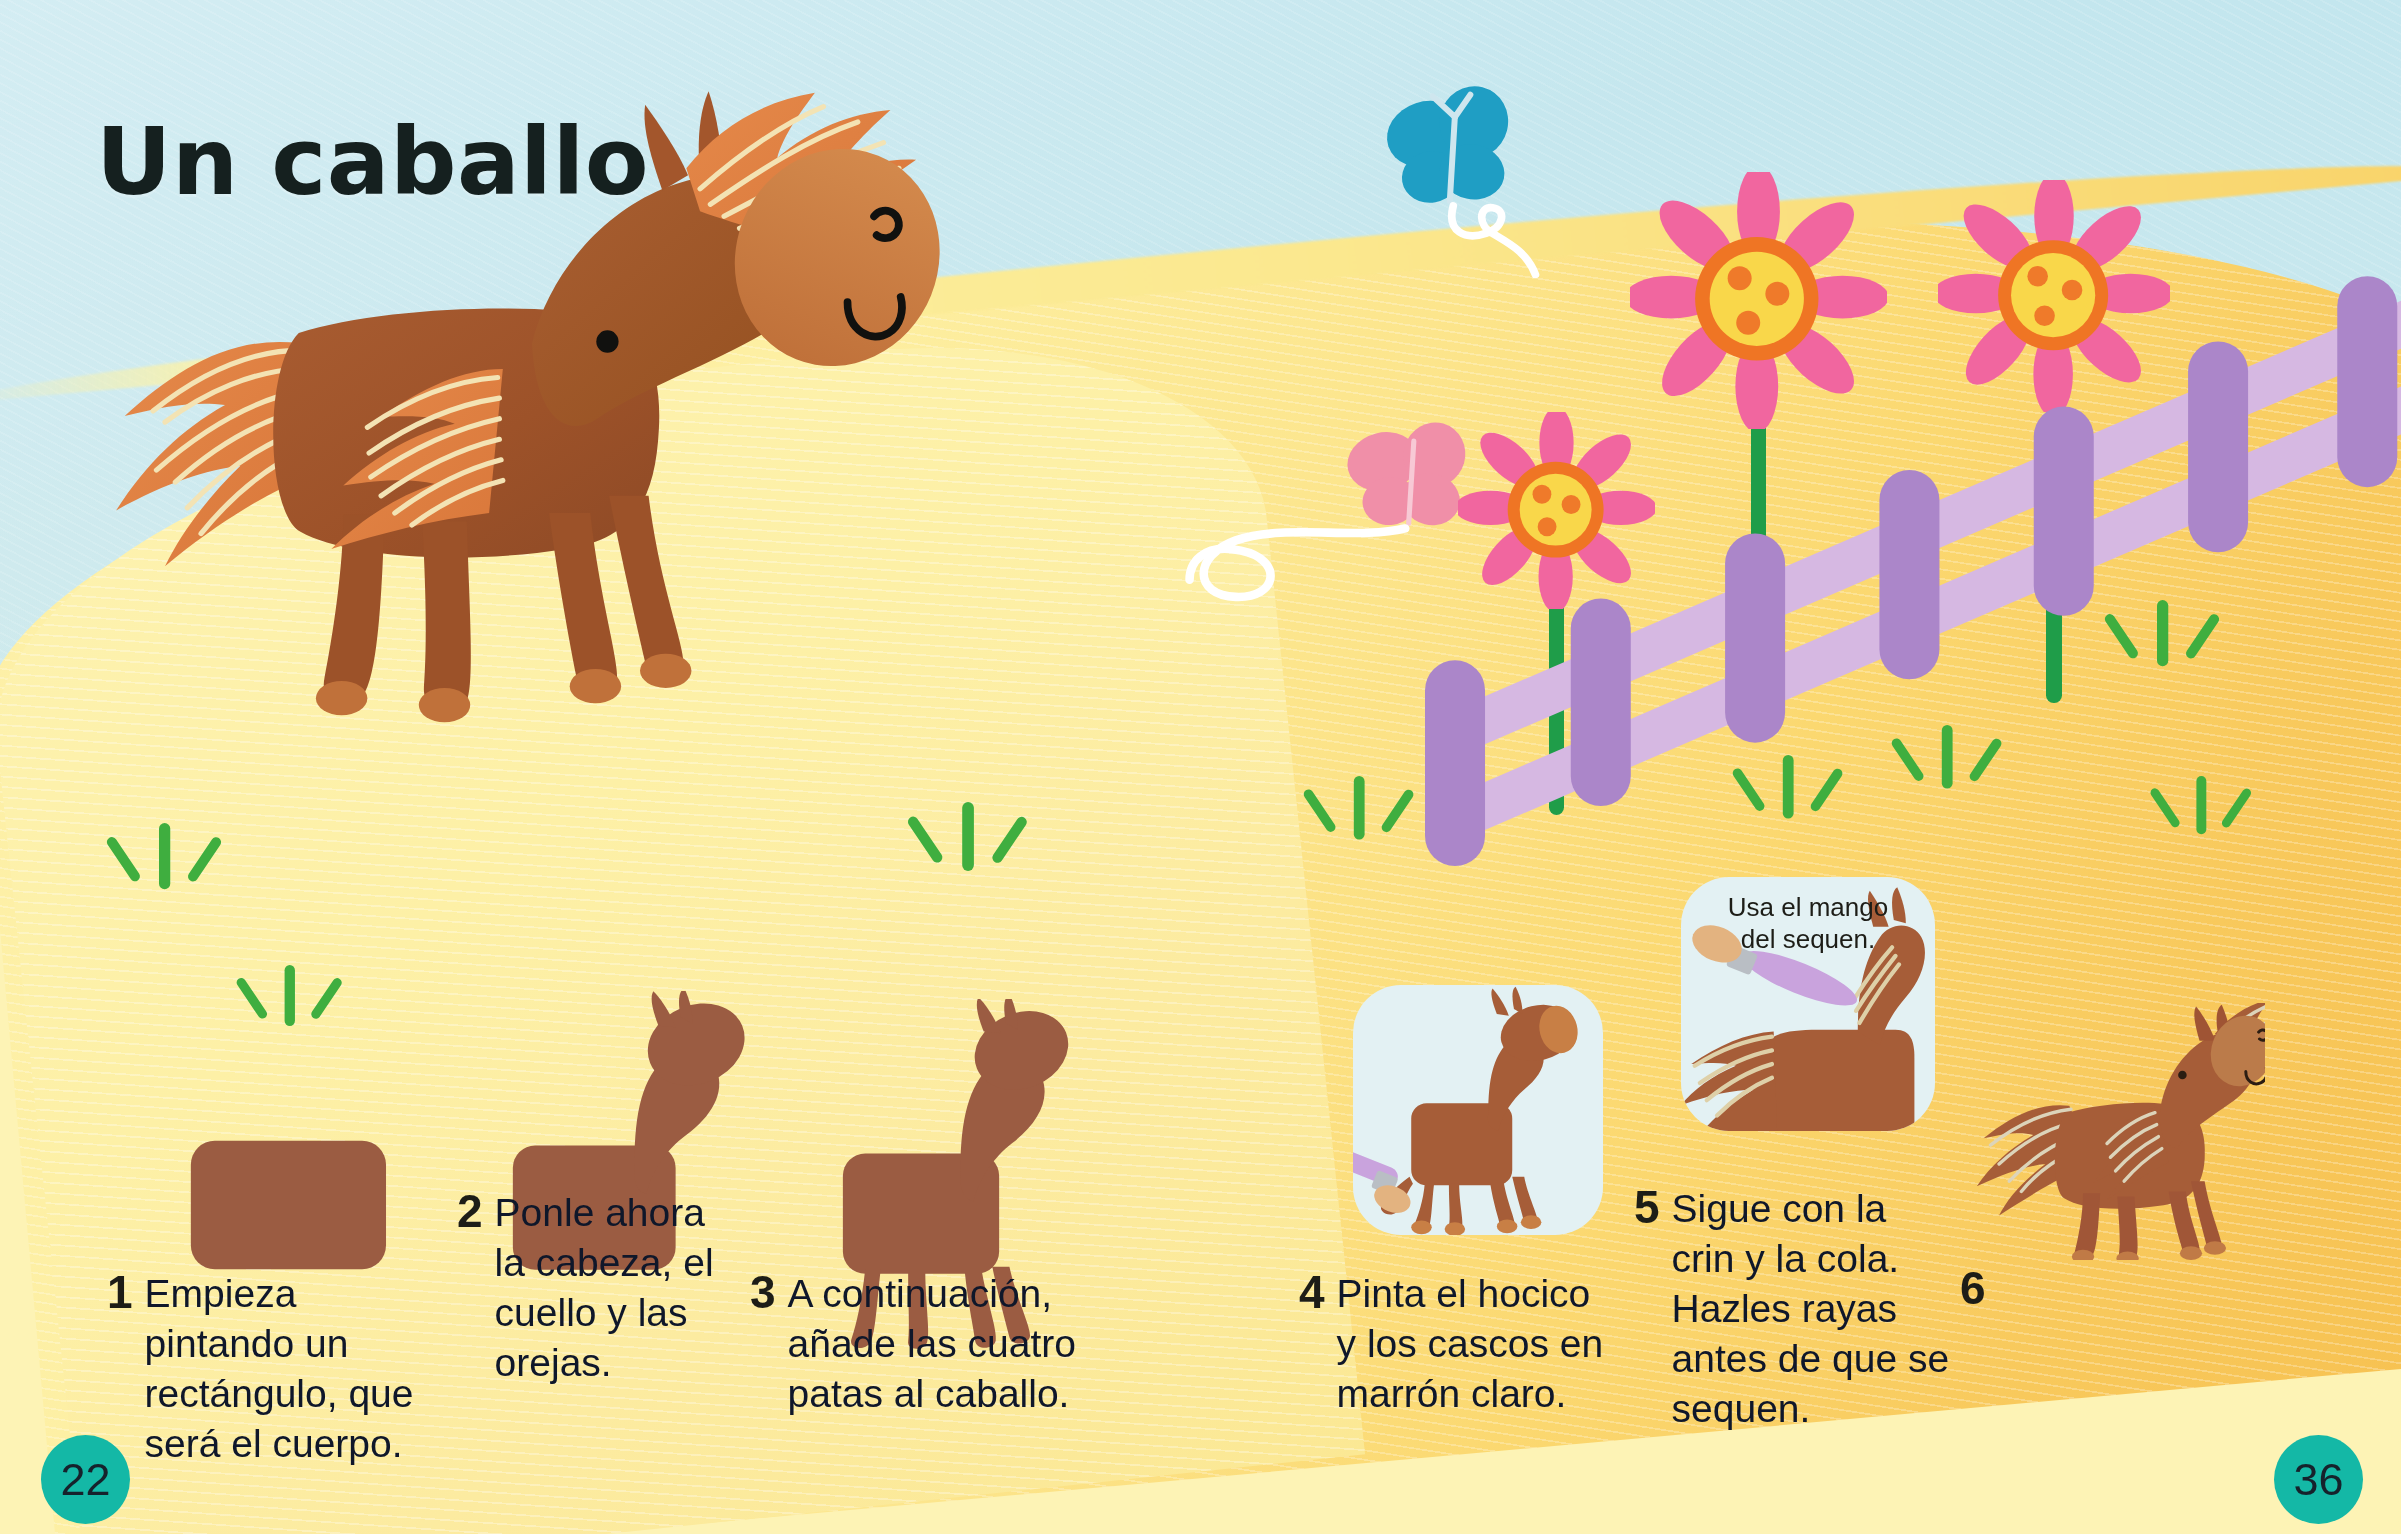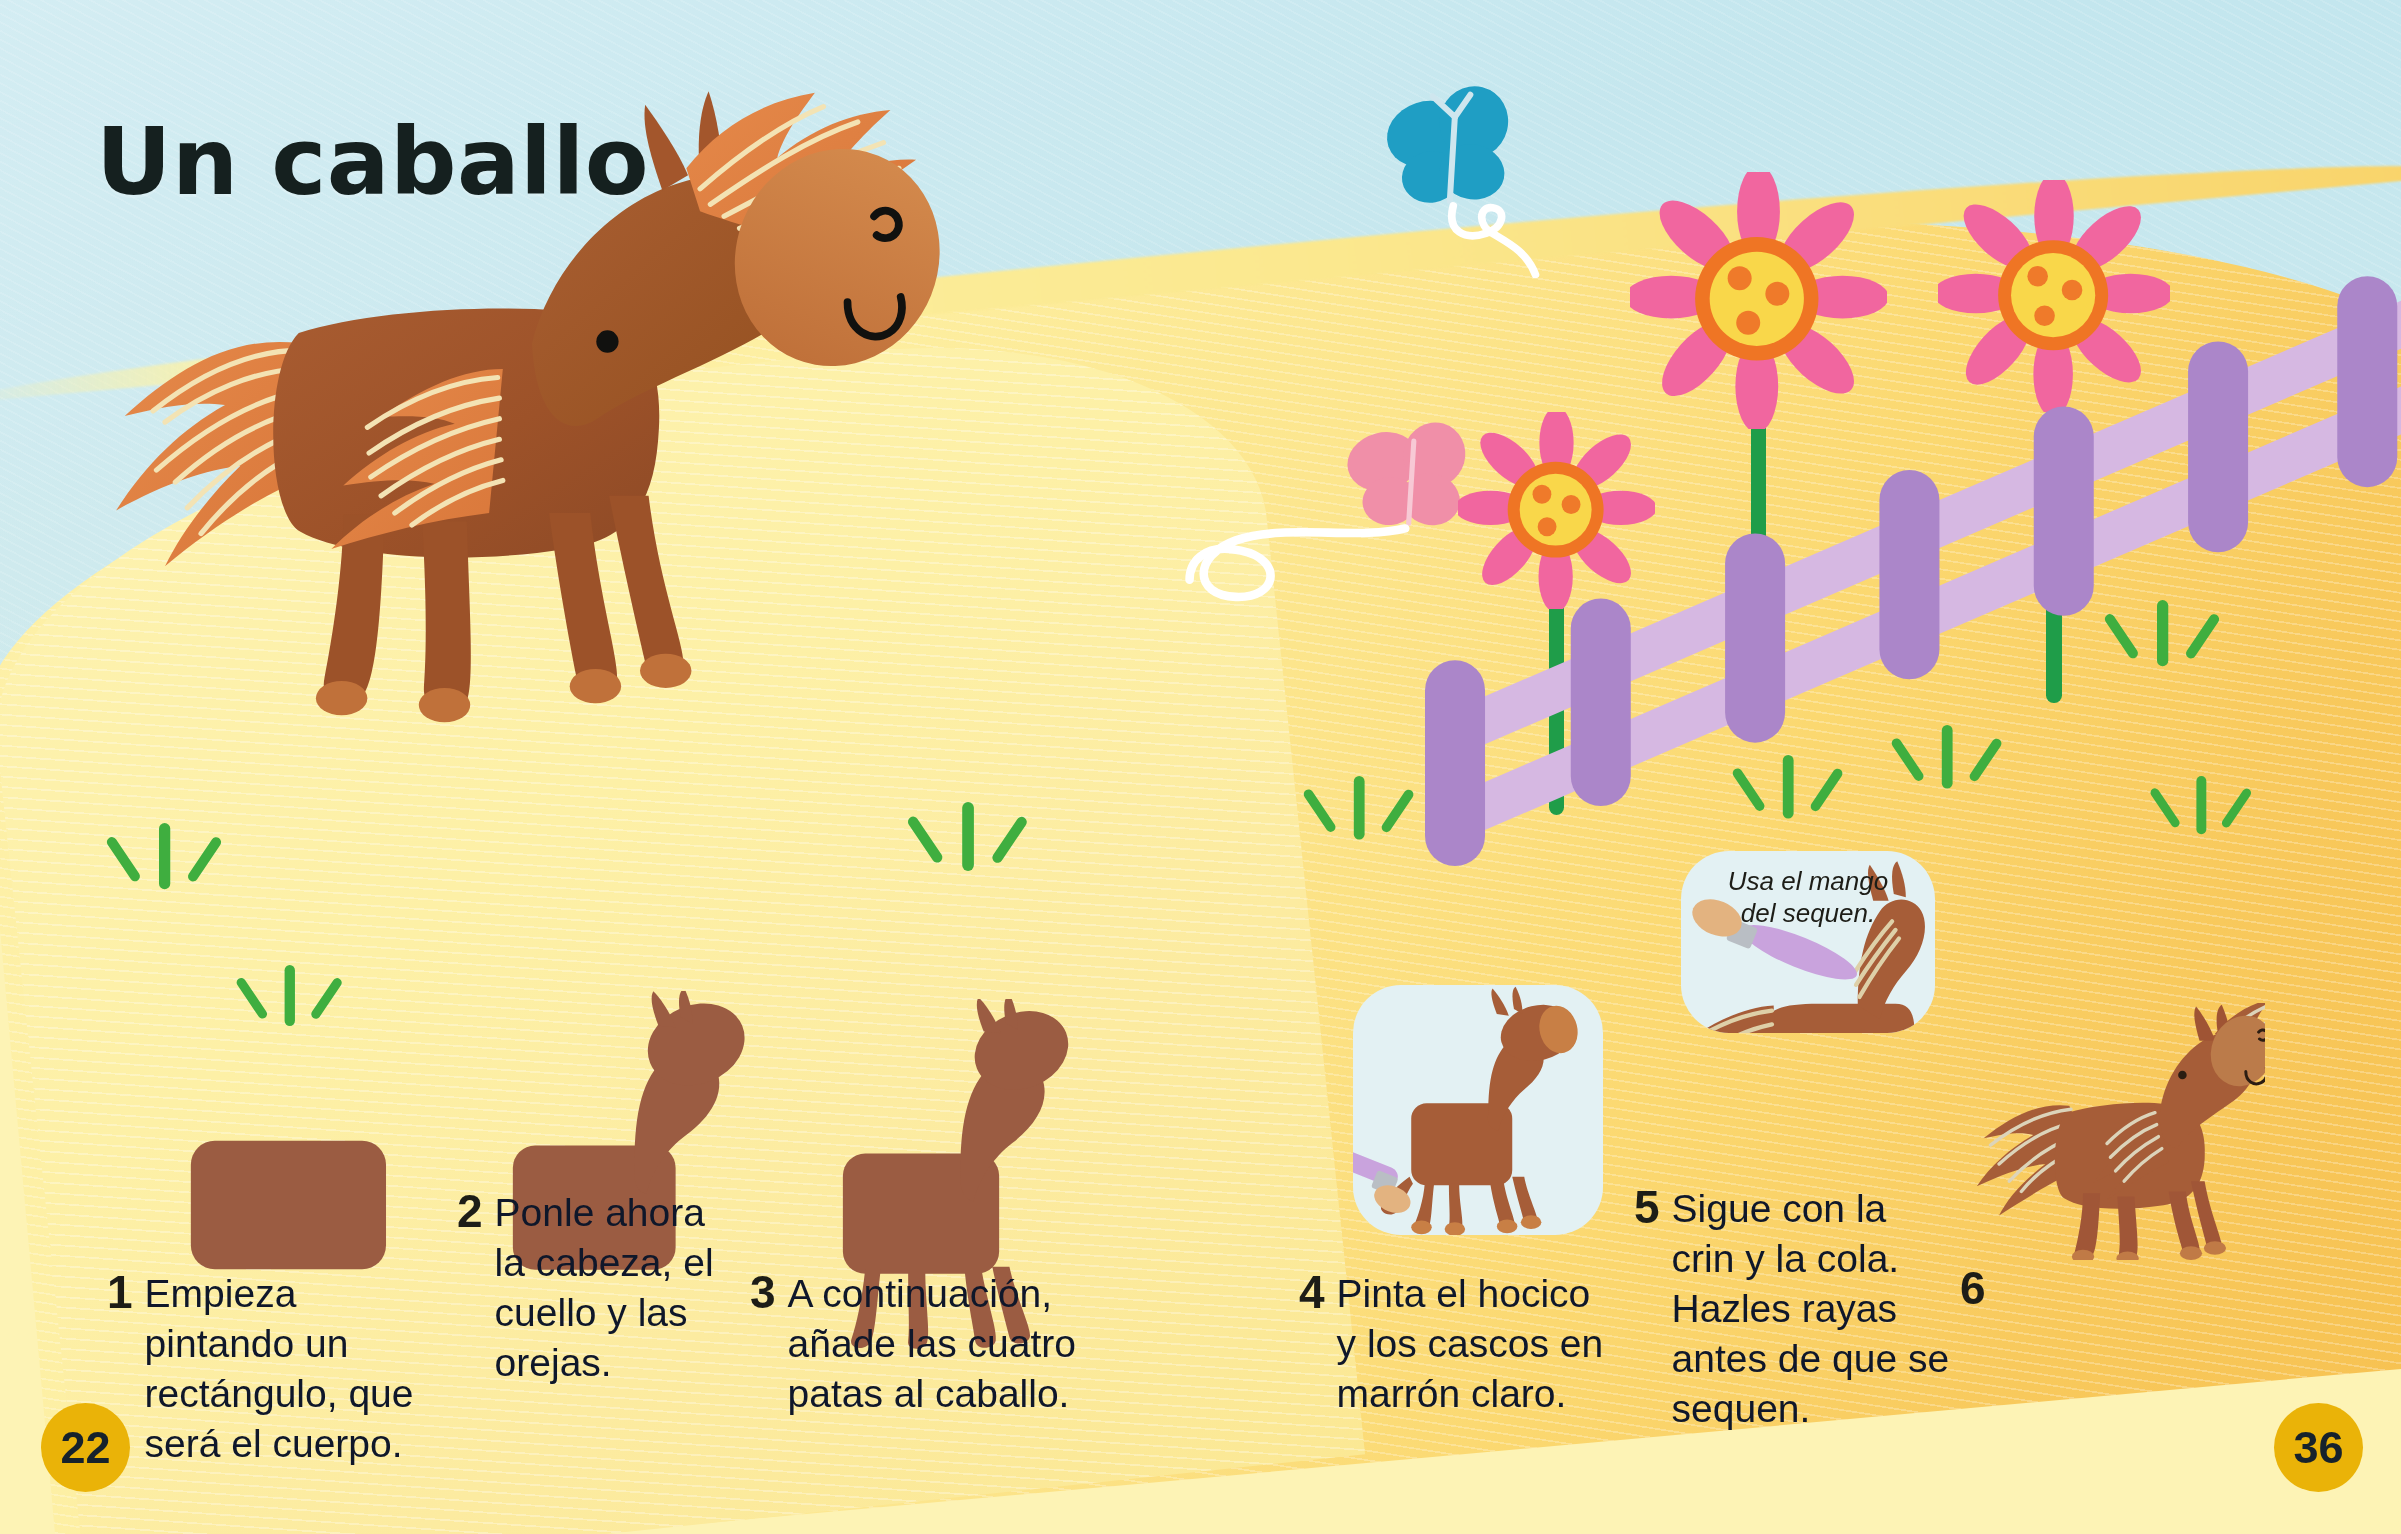--- a/index.html
+++ b/index.html
@@ -440,7 +440,7 @@
     </svg>
   </div>
 
-  <div class="panel" style="left:1681px; top:851px; width:254px; height:182px;font-style:italic;">
+  <div class="panel" style="left:1681px; top:877px; width:254px; height:254px;">
     <div style="position:absolute;left:0;right:0;top:15.4px;text-align:center;
                 font-size:26px;line-height:1.22;color:#1d1d17;font-family:'Liberation Sans',sans-serif;">
       <div>Usa el mango</div>

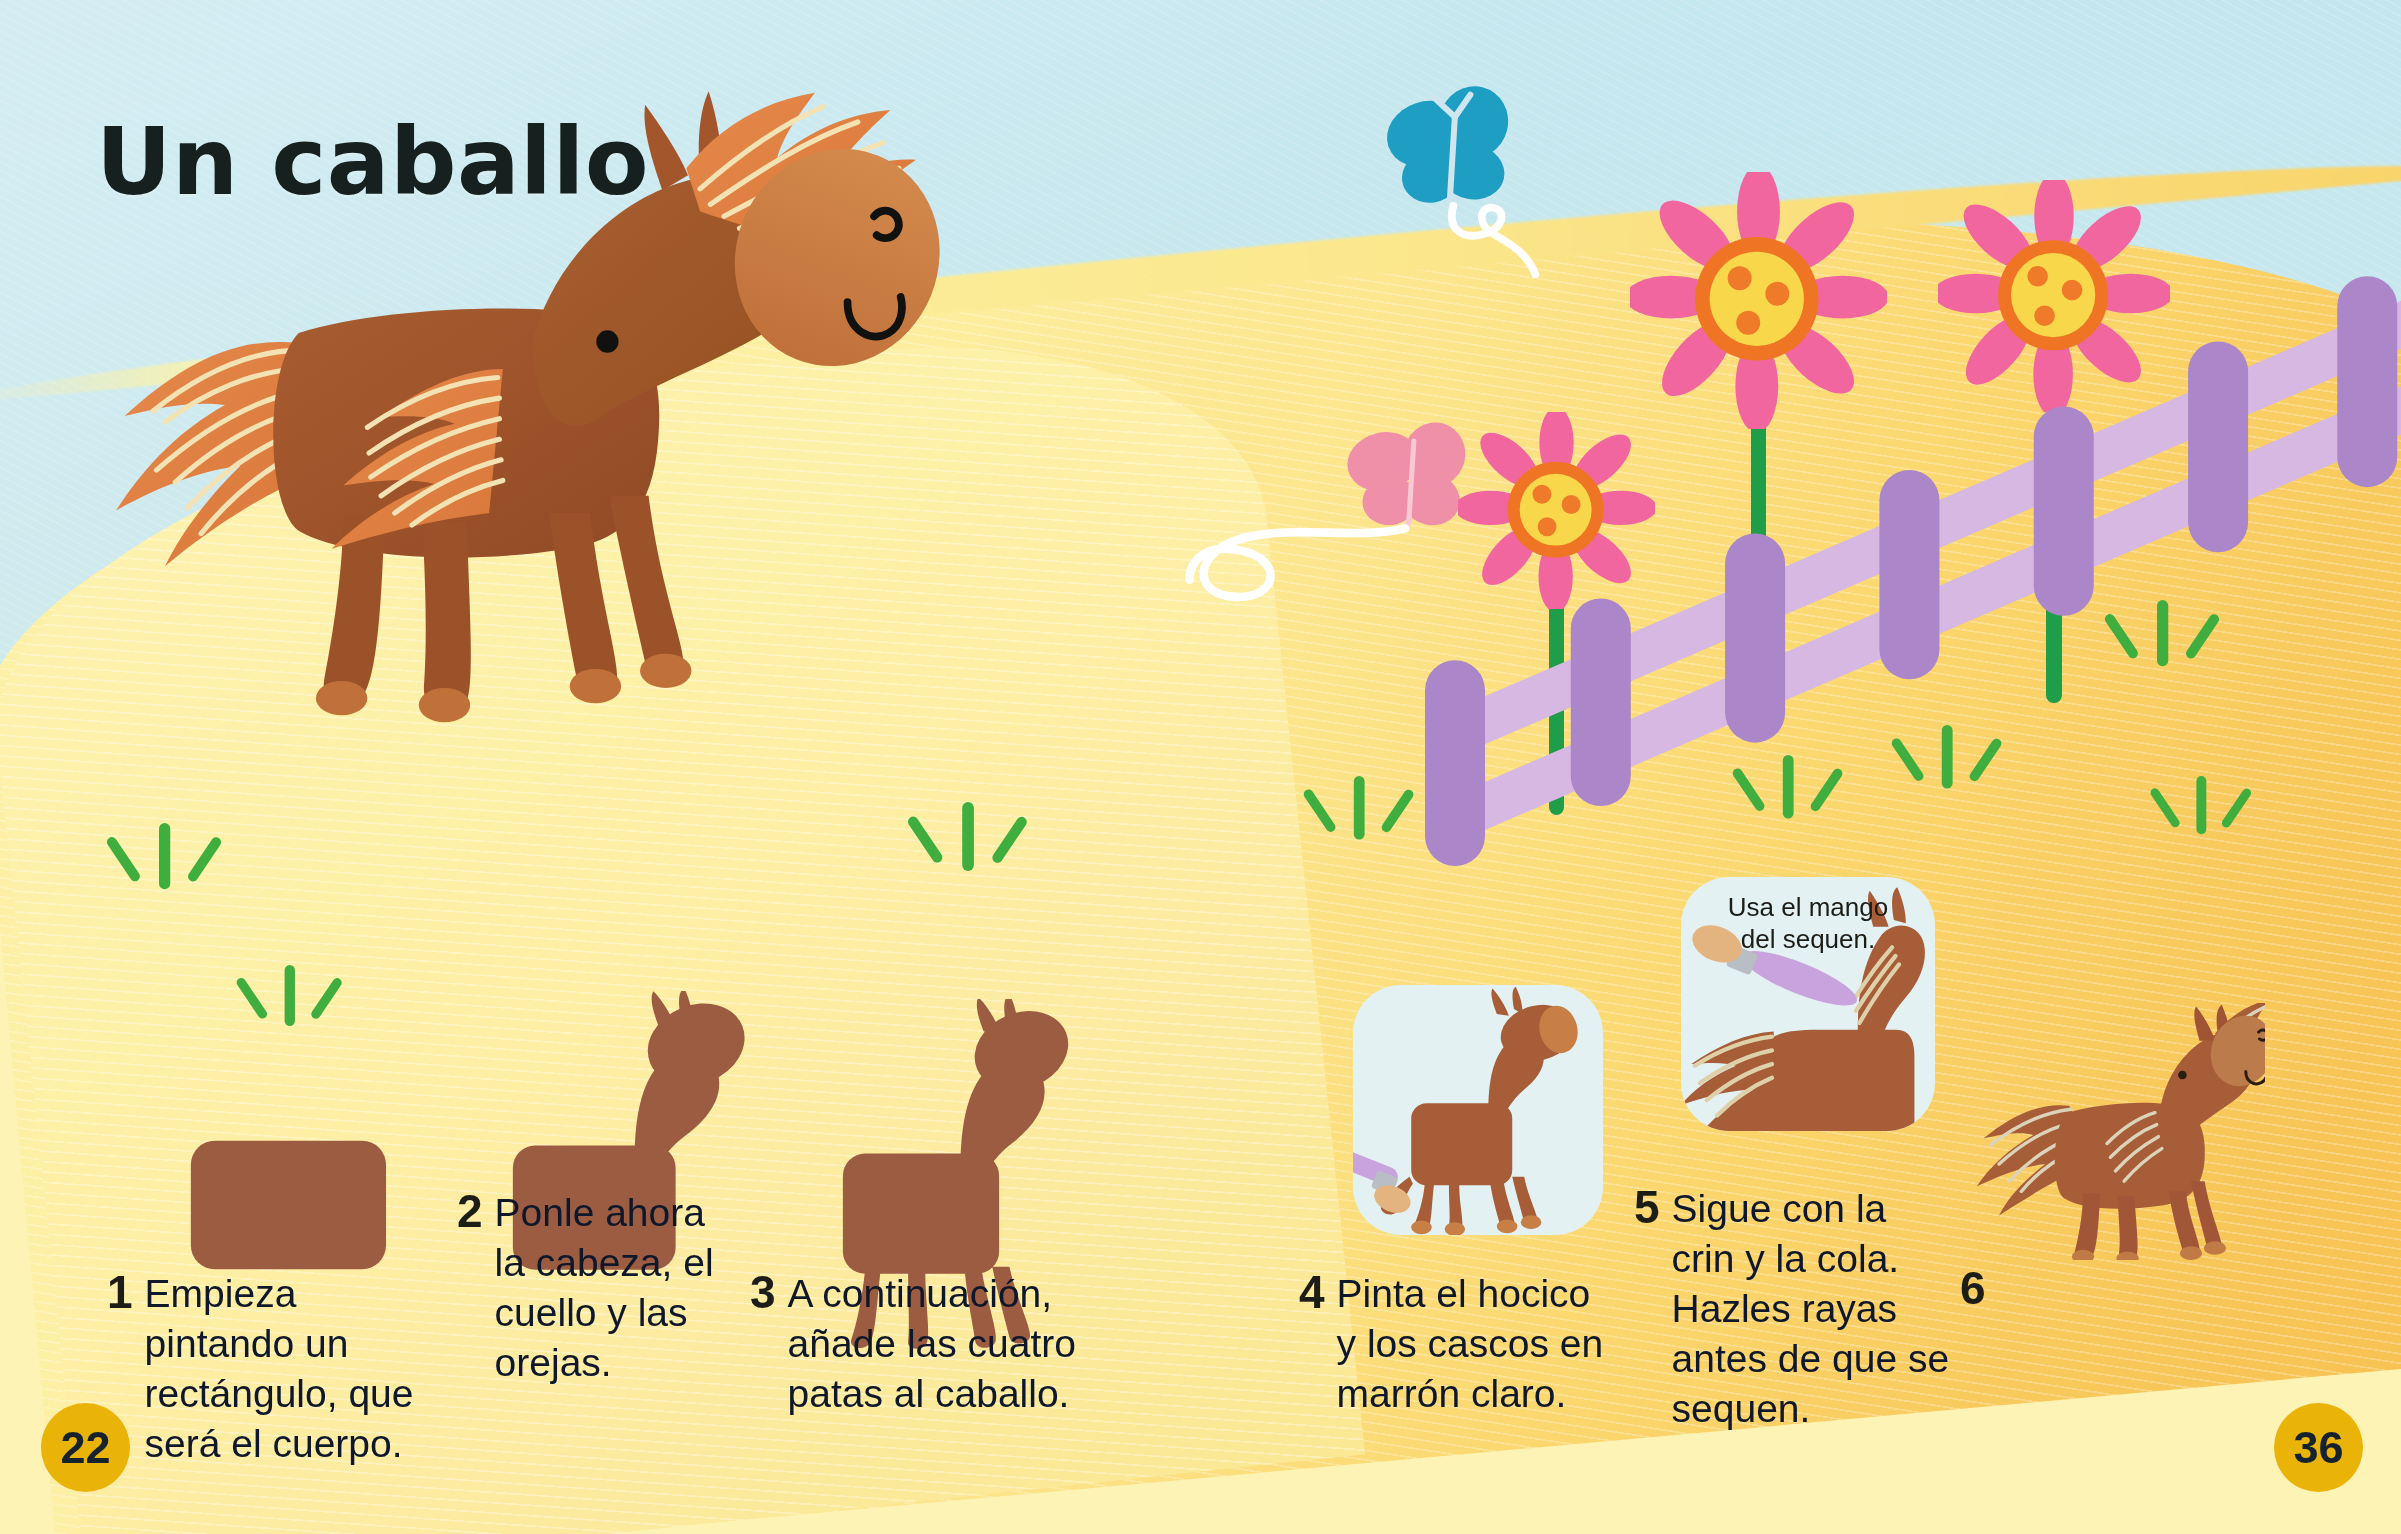--- a/index.html
+++ b/index.html
@@ -70,10 +70,11 @@
   
   .pagenum{
     position:absolute; width:89px; height:89px; border-radius:50%;
-    background:#eab308; color:#16222c;
+    background:#14b8a6; color:#16222c;
     display:flex; align-items:center; justify-content:center;
-    font-size:45px; font-weight:700;
+    font-size:45px; font-weight:400;
     font-family:"Liberation Sans", sans-serif;
+    margin-top:32px;
   }
   .pagenum.left{ left:41px; top:1403px; }
   .pagenum.right{ left:2274px; top:1403px; }

